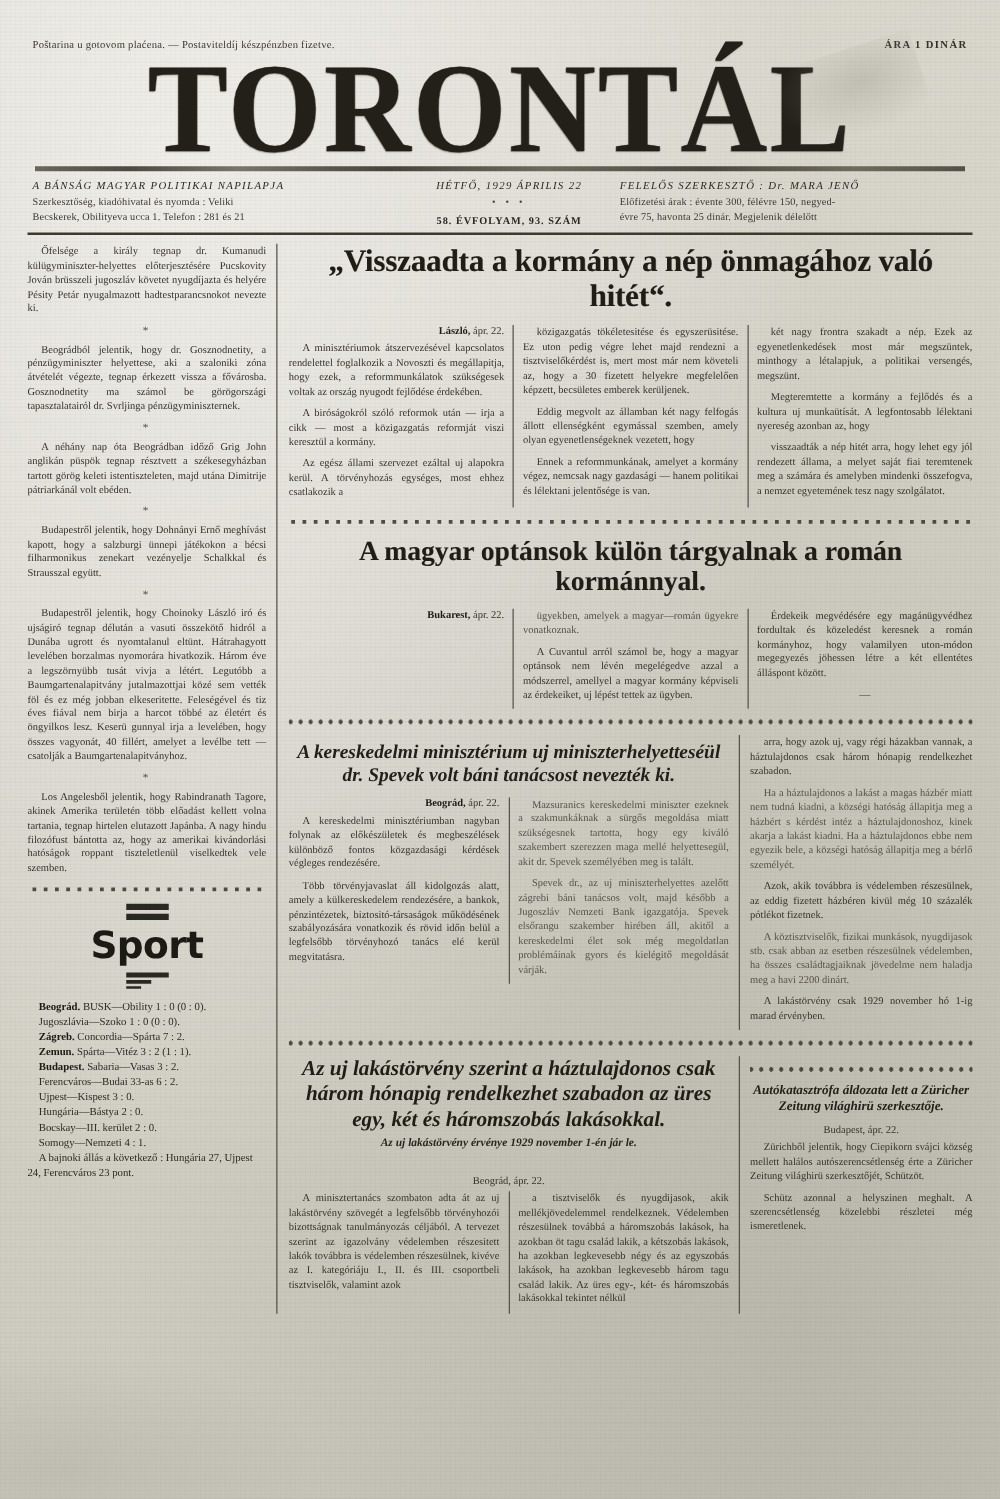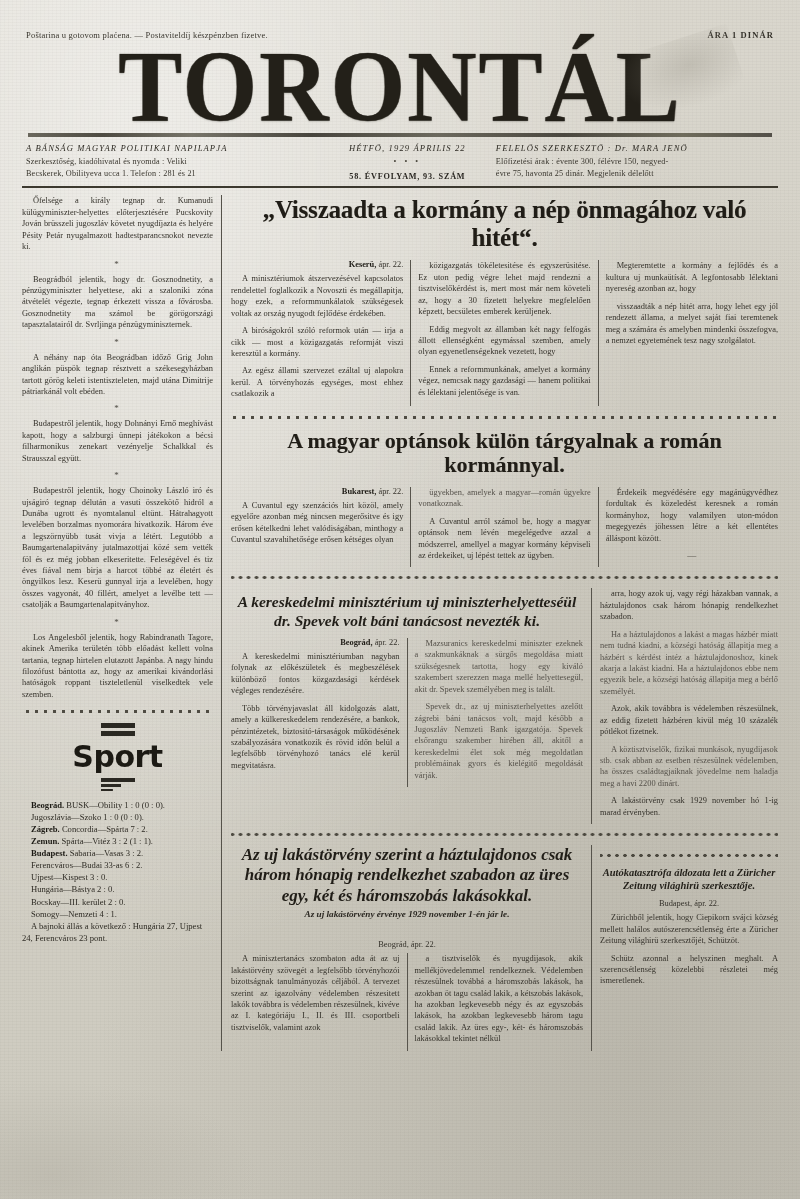--- a/index.html
+++ b/index.html
@@ -382,7 +382,7 @@
         <div class="cols3">
           <div class="c">
             <div class="dateline-wrap">
-              <span class="dl-b">Keserü,</span>
+              <span class="dl-b">László,</span>
               <span>ápr. 22.</span>
             </div>
             <p class="txt">A minisztériumok átszervezésével kapcsolatos rendelettel foglalkozik a Novoszti és megállapitja, hogy ezek, a reformmunkálatok szükségesek voltak az ország nyugodt fejlődése érdekében.</p>

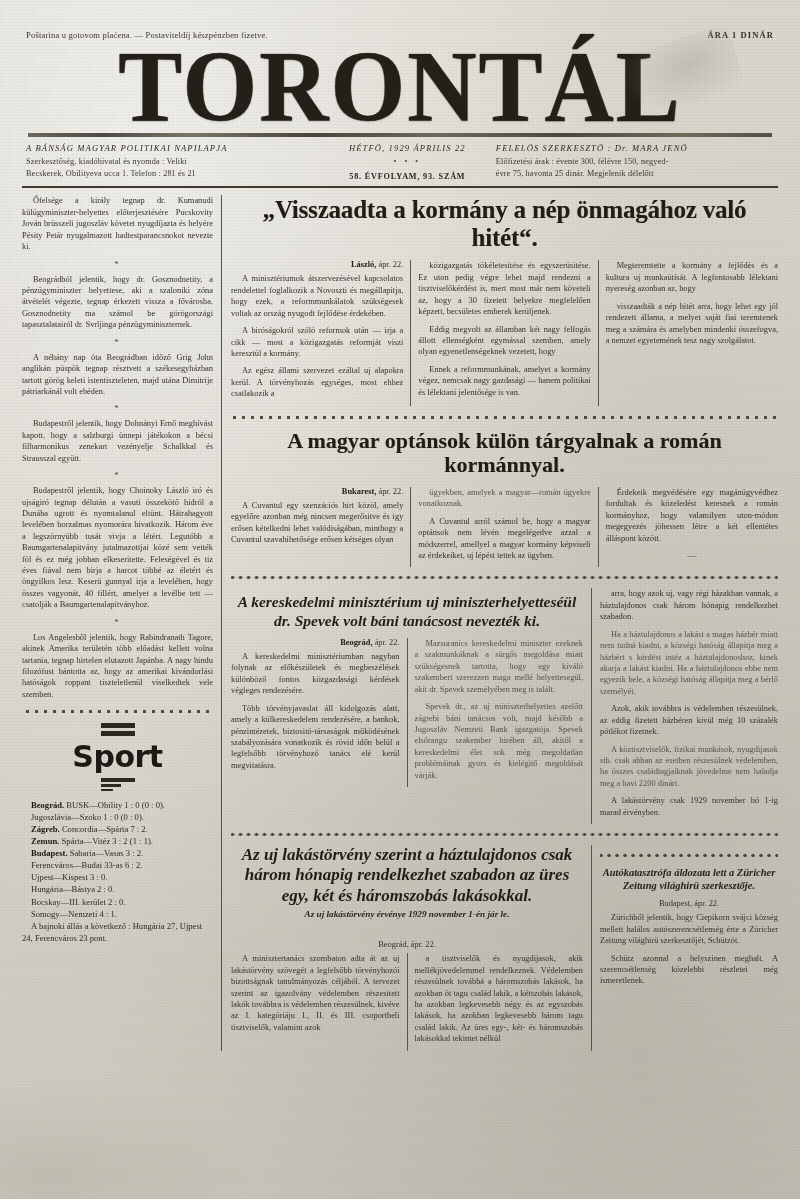--- a/index.html
+++ b/index.html
@@ -395,6 +395,7 @@
             <p class="txt">Ennek a reformmunkának, amelyet a kormány végez, nemcsak nagy gazdasági — hanem politikai és lélektani jelentősége is van.</p>
           </div>
           <div class="c">
+            <p class="txt">két nagy frontra szakadt a nép. Ezek az egyenetlenkedések most már megszüntek, minthogy a létalapjuk, a politikai versengés, megszünt.</p>
             <p class="txt">Megteremtette a kormány a fejlődés és a kultura uj munkaütísát. A legfontosabb lélektani nyereség azonban az, hogy</p>
             <p class="txt">visszaadták a nép hitét arra, hogy lehet egy jól rendezett állama, a melyet saját fiai teremtenek meg a számára és amelyben mindenki összefogva, a nemzet egyetemének tesz nagy szolgálatot.</p>
           </div>

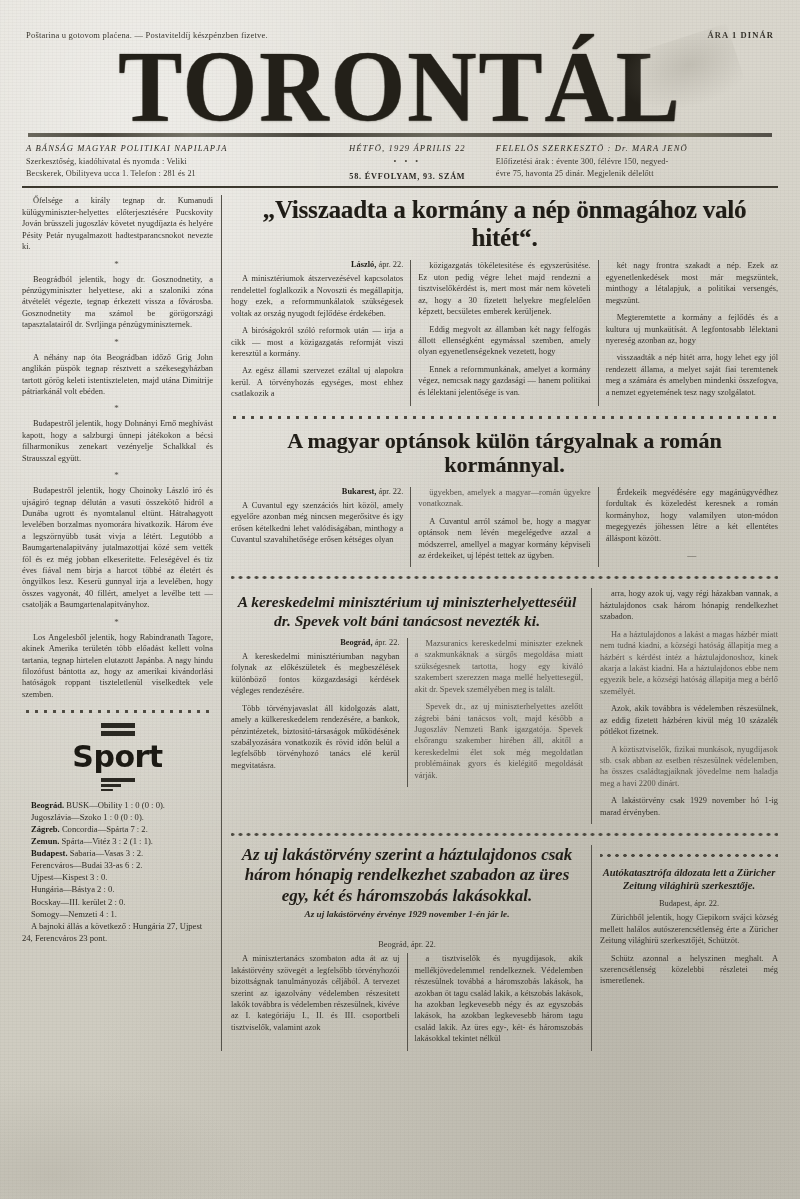--- a/index.html
+++ b/index.html
@@ -410,7 +410,6 @@
               <span class="dl-b">Bukarest,</span>
               <span>ápr. 22.</span>
             </div>
-            <p class="txt">A Cuvantul egy szenzációs hirt közöl, amely egyelőre azonban még nincsen megerősitve és igy erősen kételkedni lehet valódiságában, minthogy a Cuvantul szavahihetősége erősen kétséges olyan</p>
           </div>
           <div class="c">
             <p class="txt faded">ügyekben, amelyek a magyar—román ügyekre vonatkoznak.</p>

